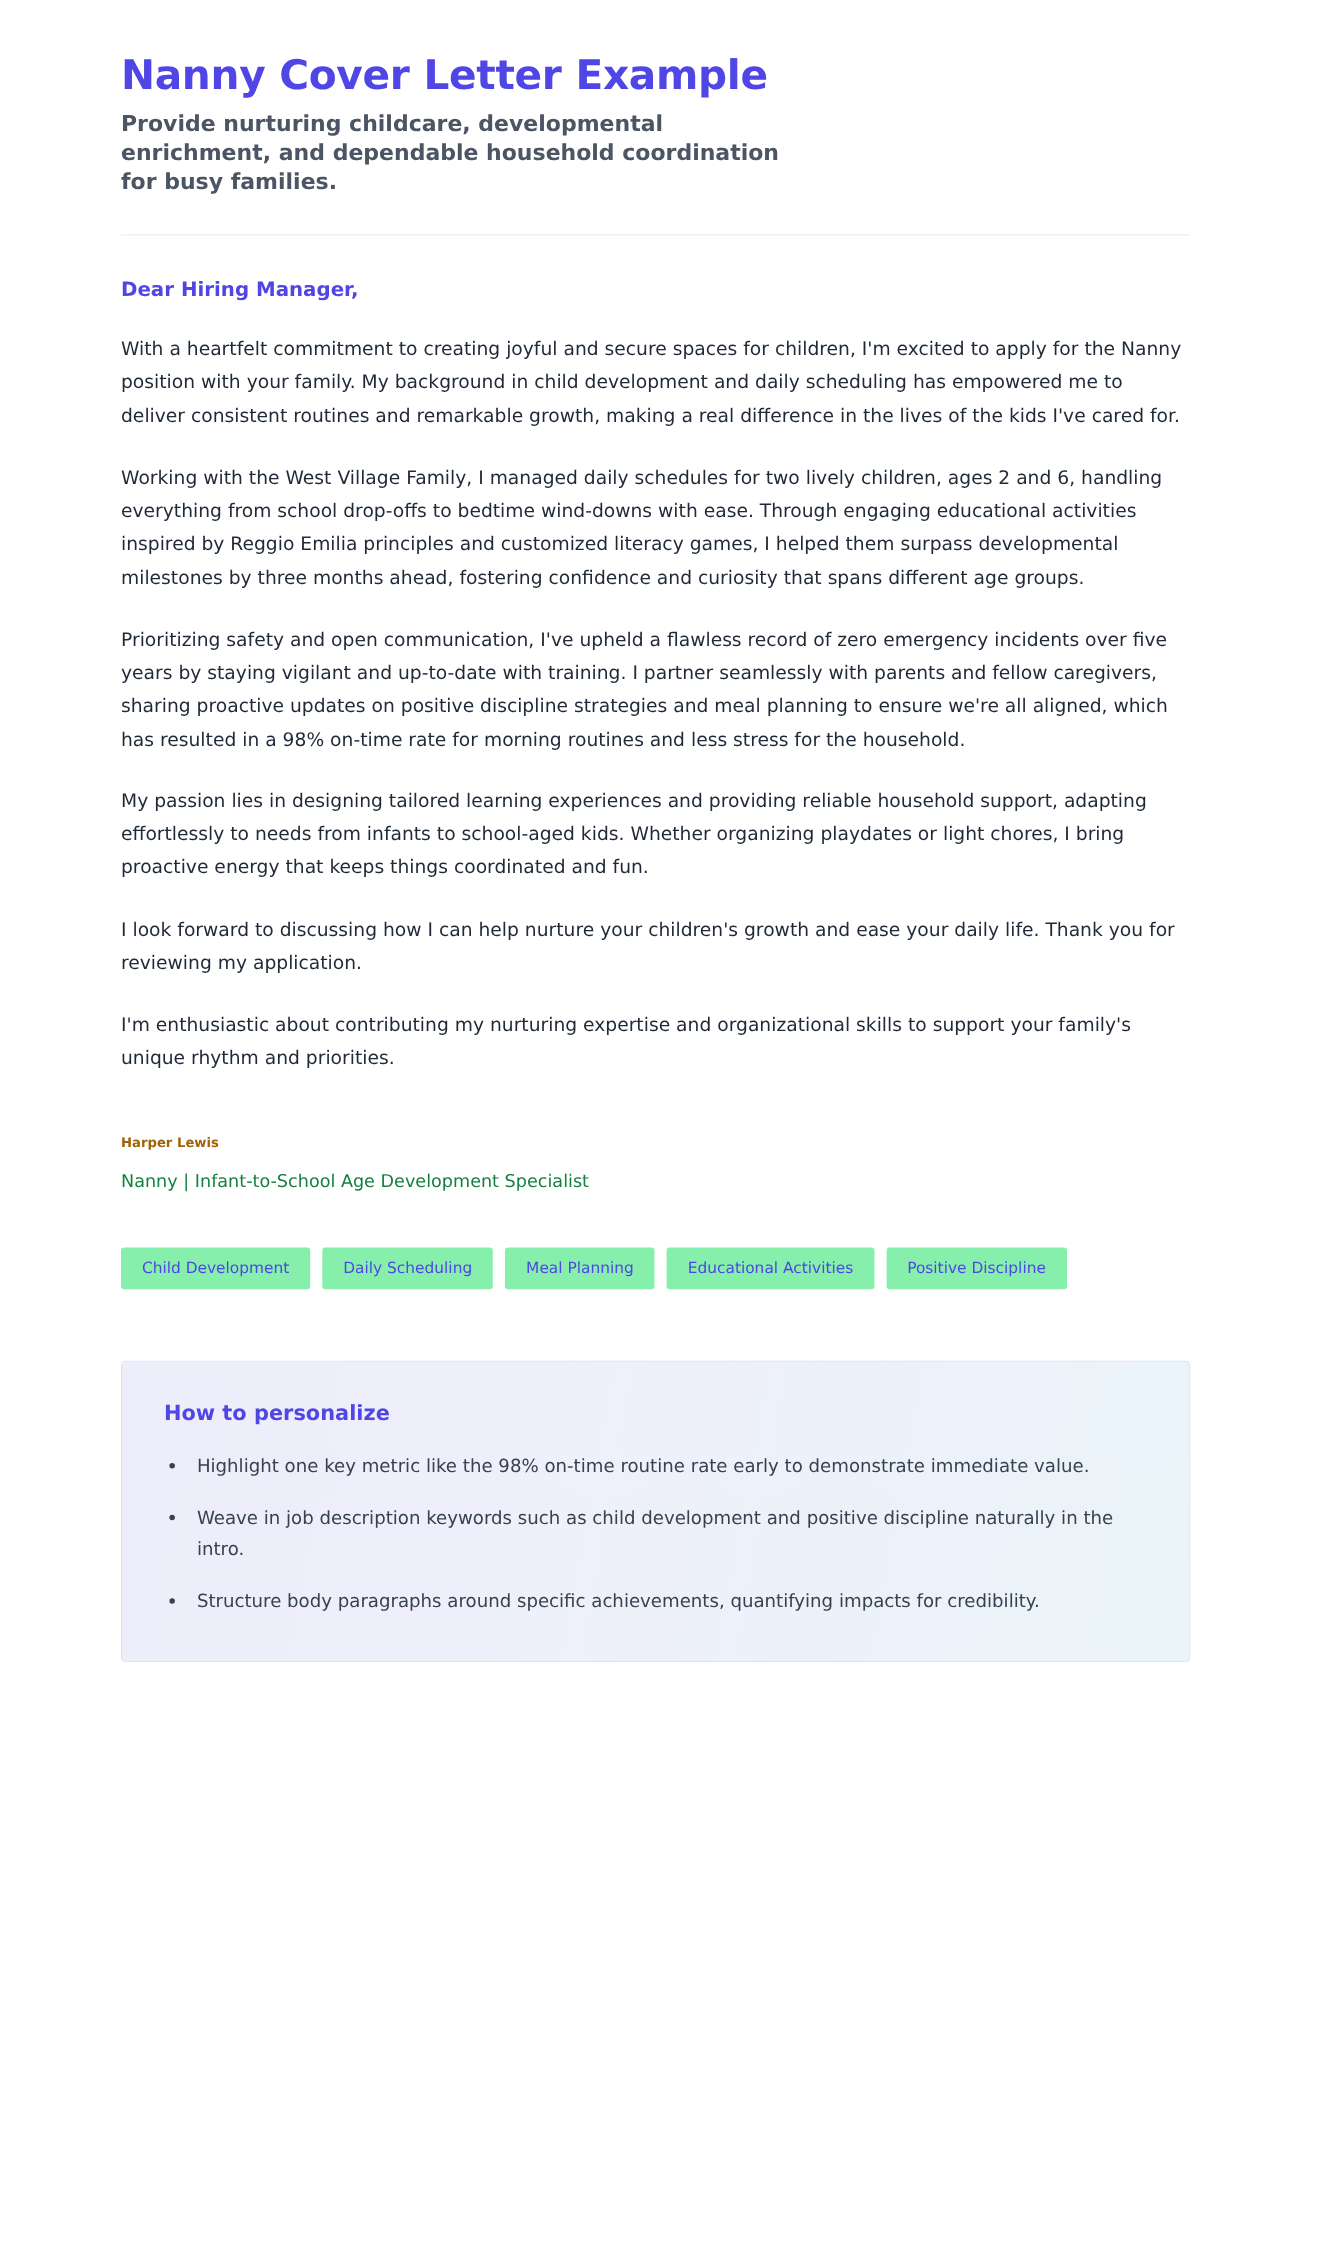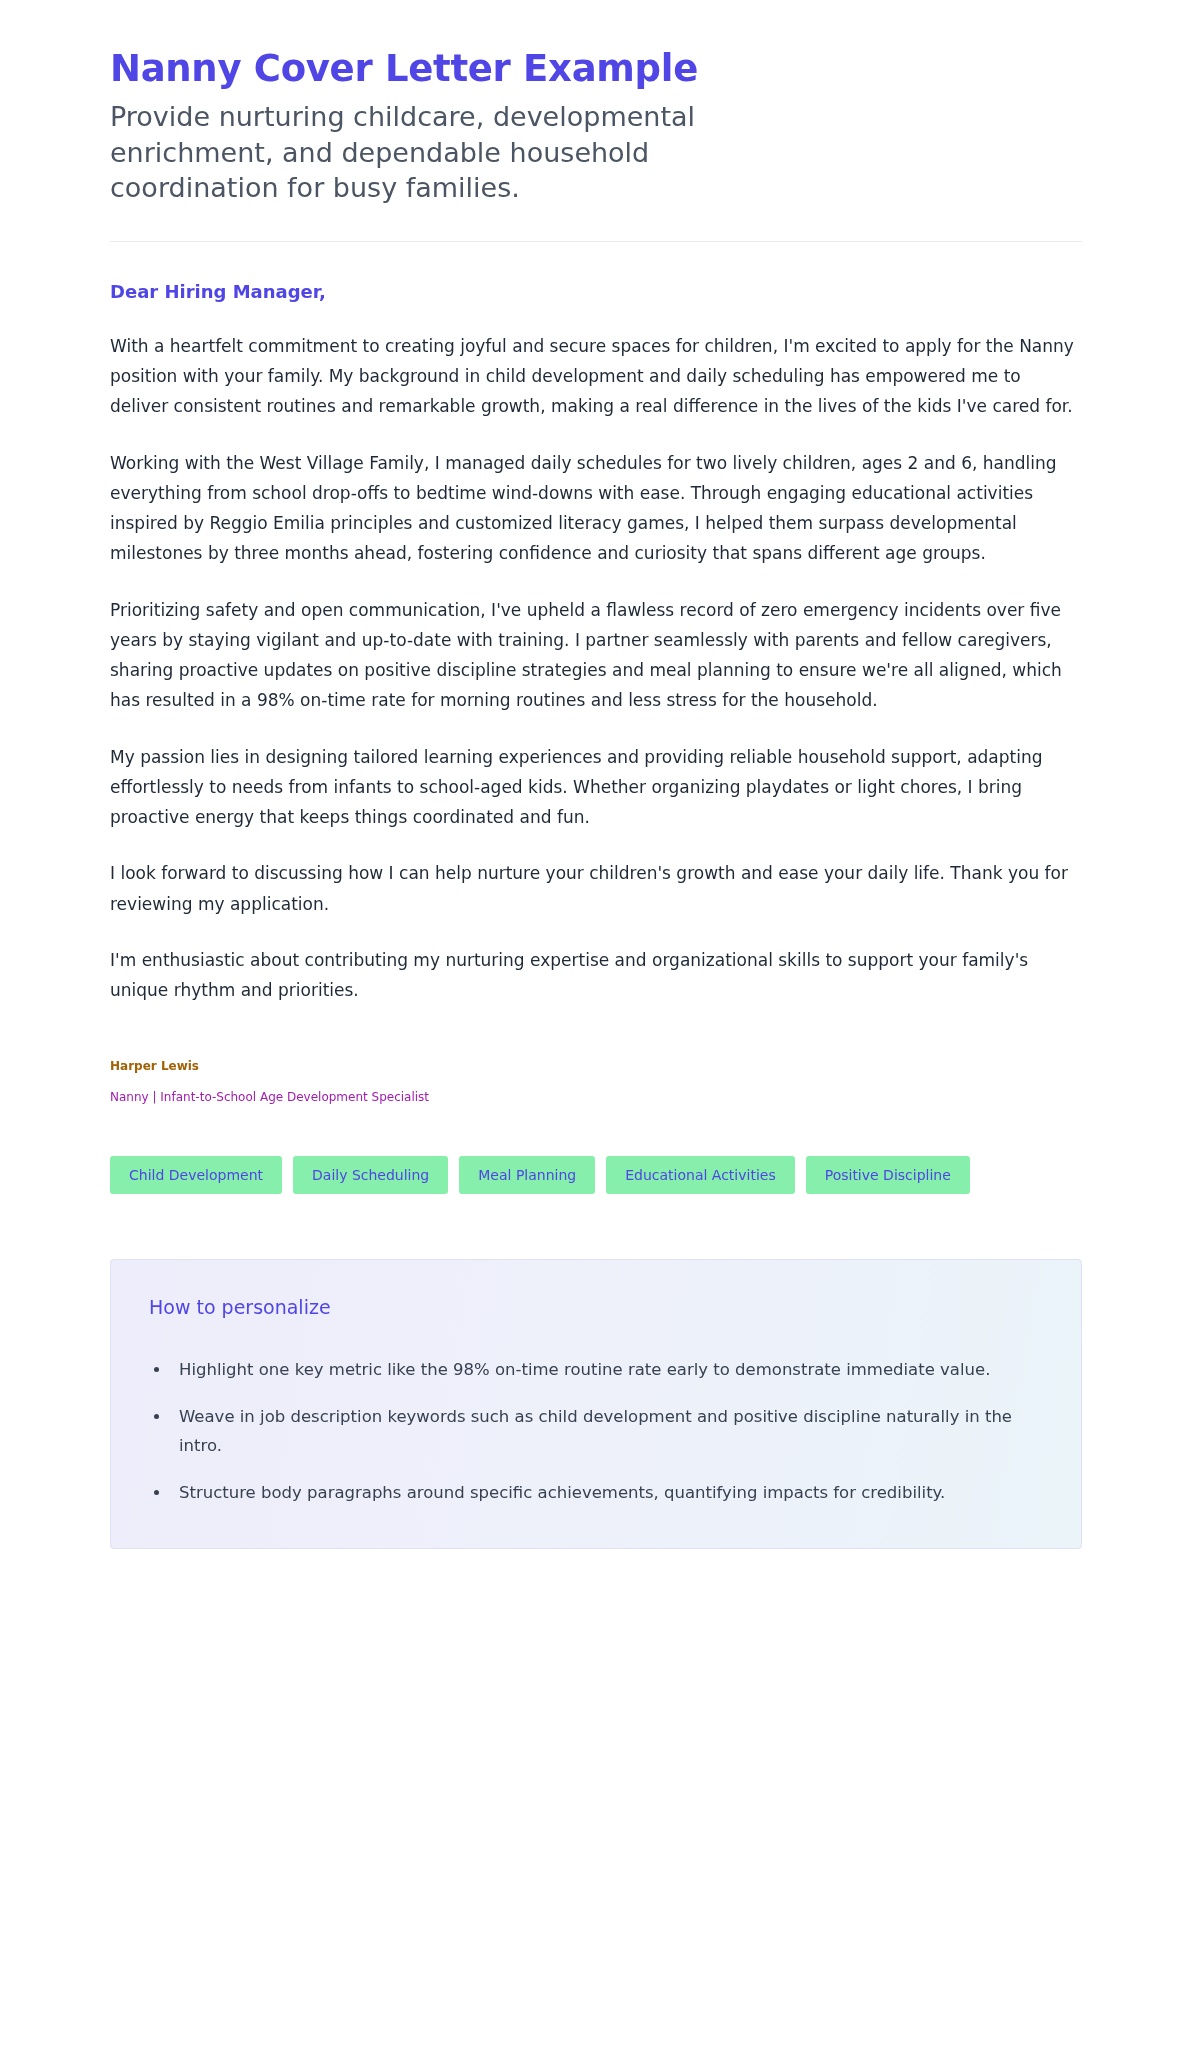--- a/index.html
+++ b/index.html
@@ -40,9 +40,9 @@
   }
   .doc-subtitle {
     margin: 8px 0 0 0;
-    font-size: 27px;
+    font-size: 20px;
     line-height: 1.32;
-    font-weight: 400;
+    font-weight: 700;
     color: #4b5563;
     max-width: 600px;
   }

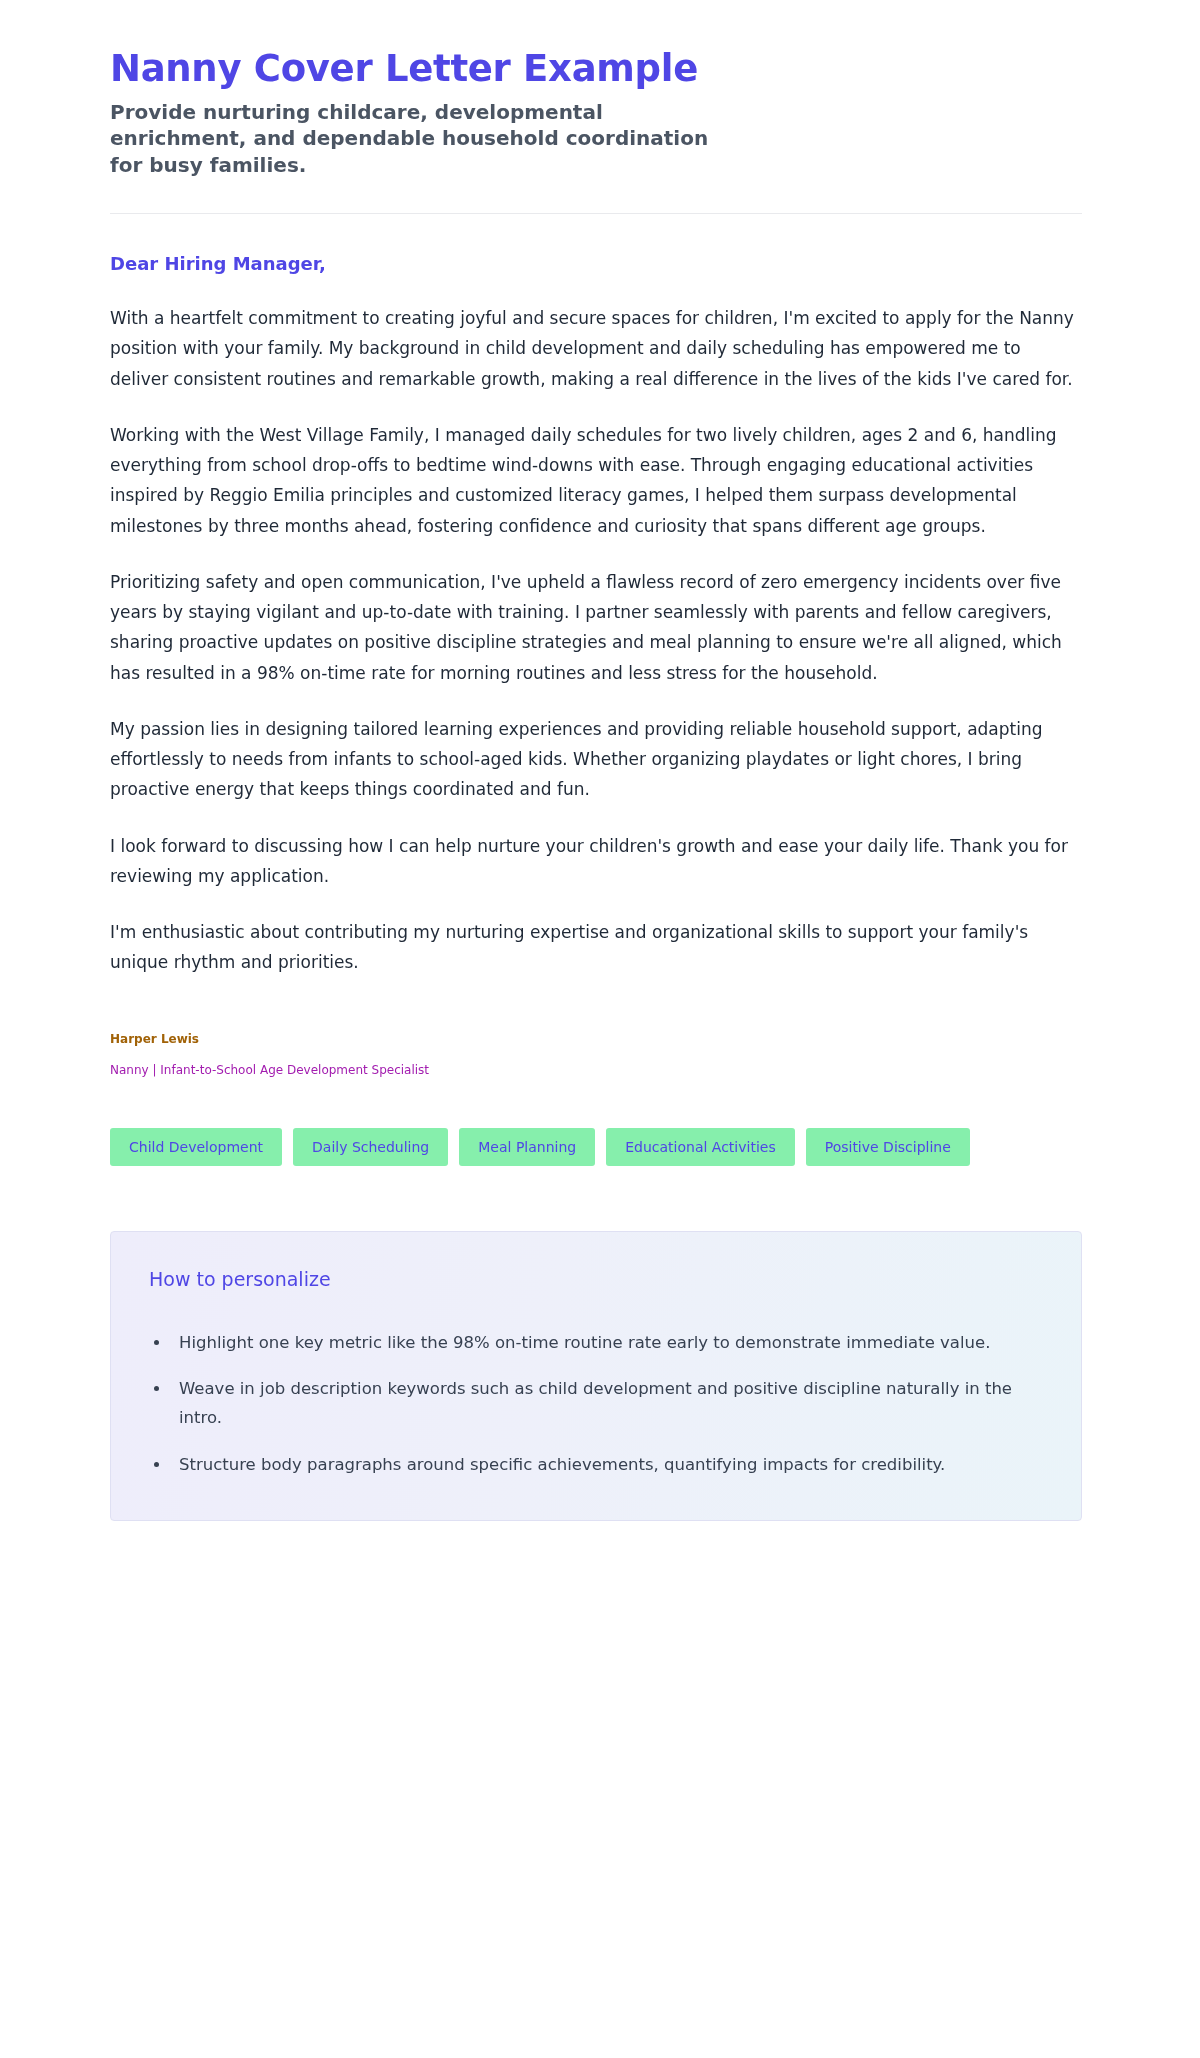--- a/index.html
+++ b/index.html
@@ -98,8 +98,8 @@
   }
   .sig-role {
     margin: 12px 0 0 0;
-    font-size: 12px;
-    color: #a21caf;
+    font-size: 16px;
+    color: #15803d;
     line-height: 1.6;
   }
 

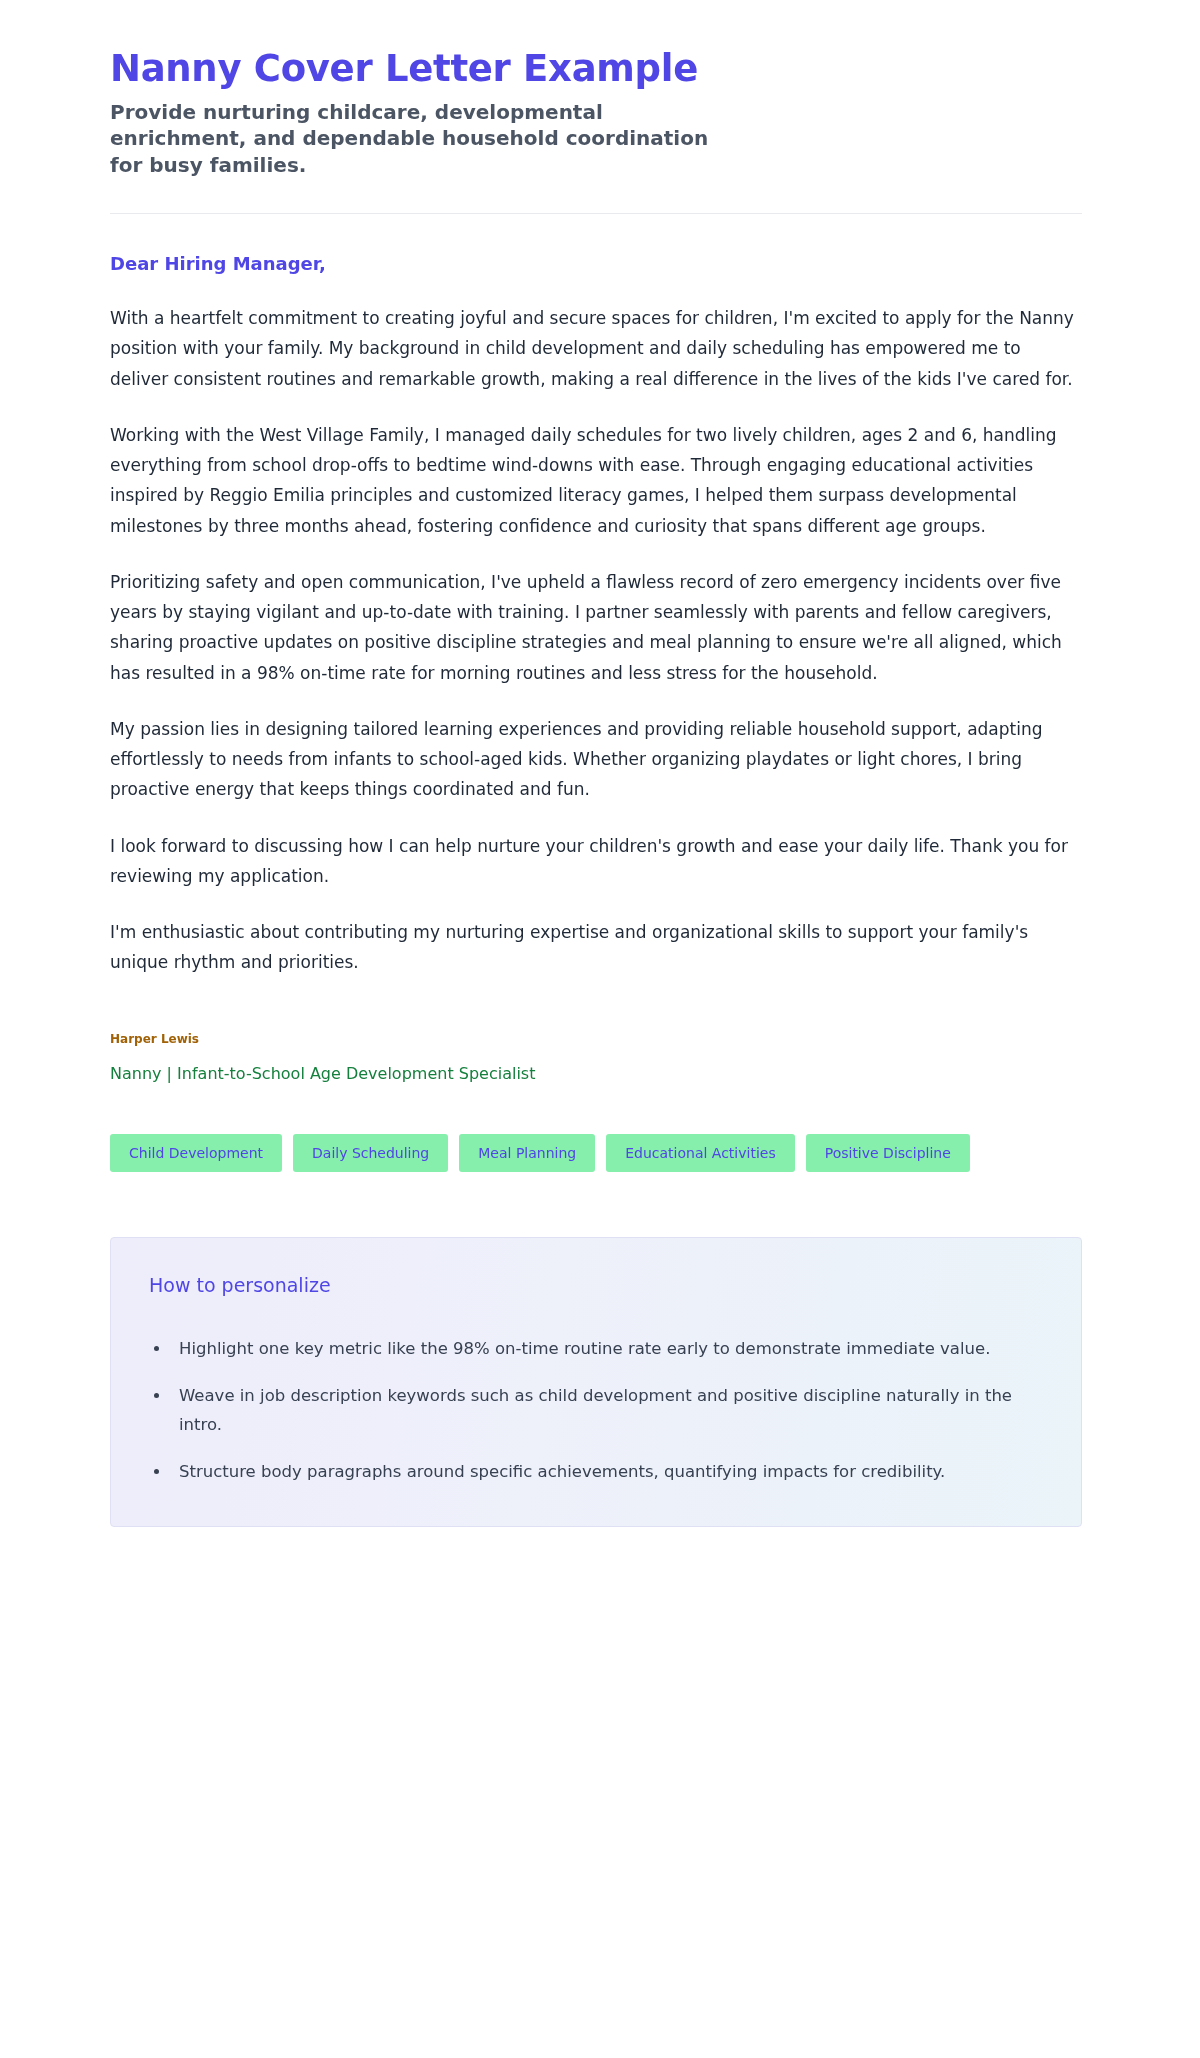--- a/index.html
+++ b/index.html
@@ -130,9 +130,9 @@
     padding: 34px 38px 40px 38px;
   }
   .callout-title {
-    margin: 0 0 36px 0;
+    margin: 0 0 20px 0;
     font-size: 19px;
-    font-weight: 400;
+    font-weight: 700;
     color: #4f46e5;
     line-height: 1.4;
   }

